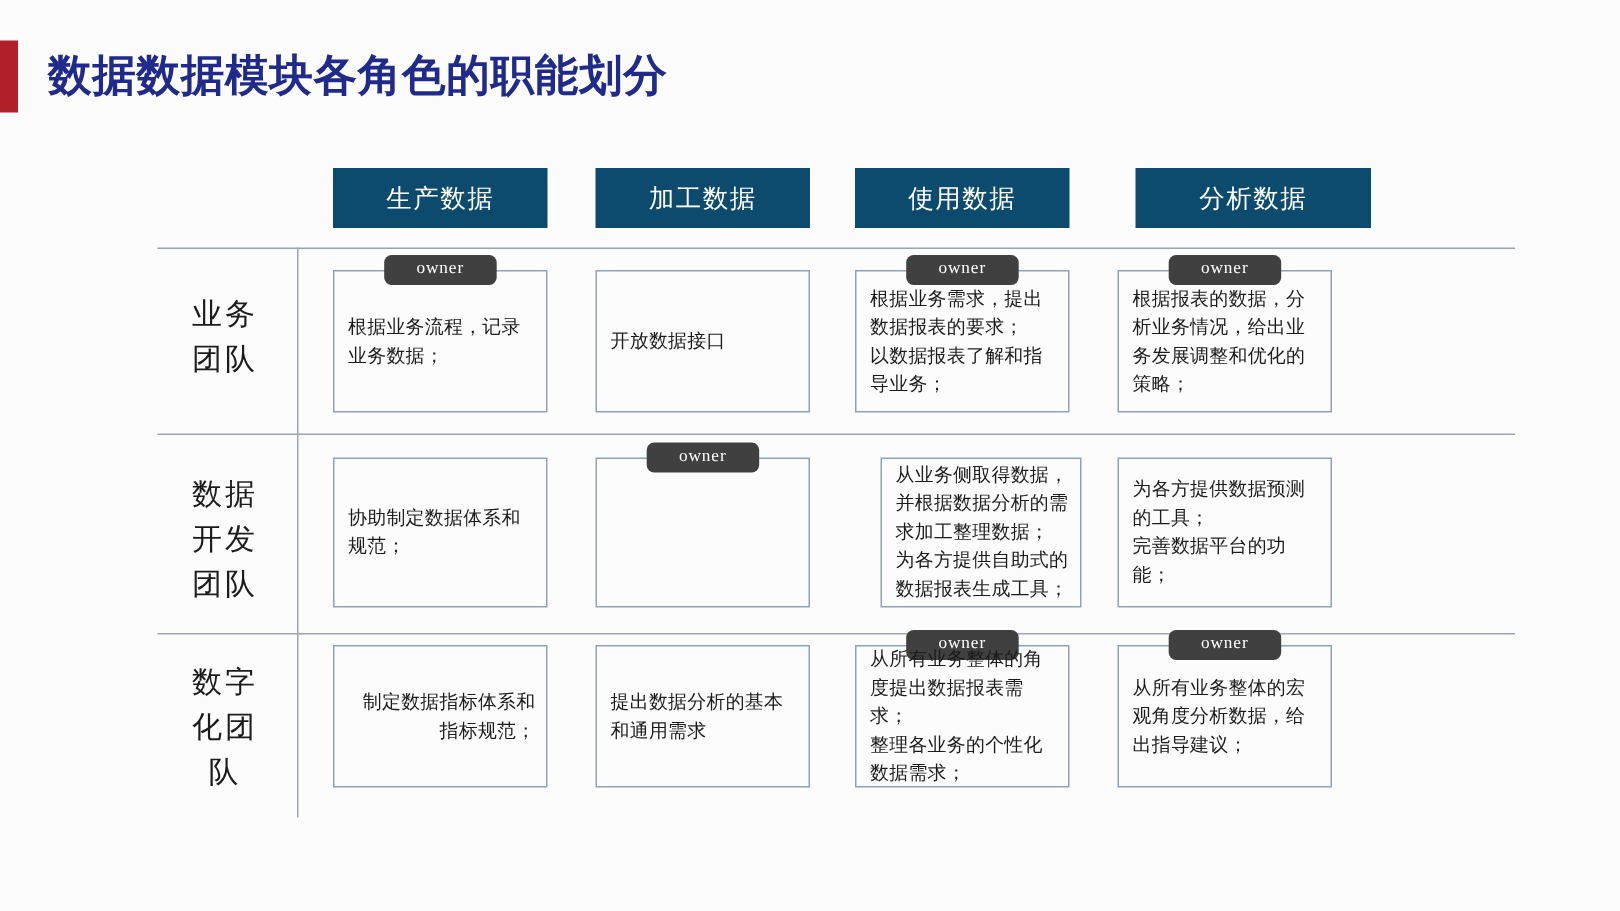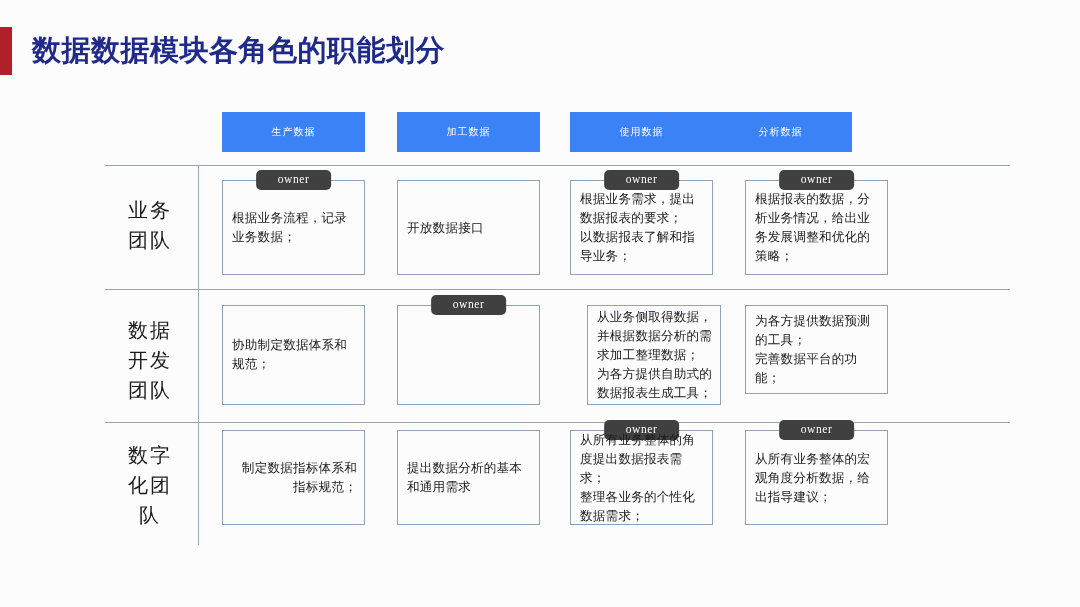--- a/index.html
+++ b/index.html
@@ -61,9 +61,9 @@
     position: absolute;
     top: 12px;
     height: 40px;
-    background: #3b82f6;
+    background: #0c4a6e;
     color: #ffffff;
-    font-size: 10px;
+    font-size: 17px;
     display: flex;
     align-items: center;
     justify-content: center;

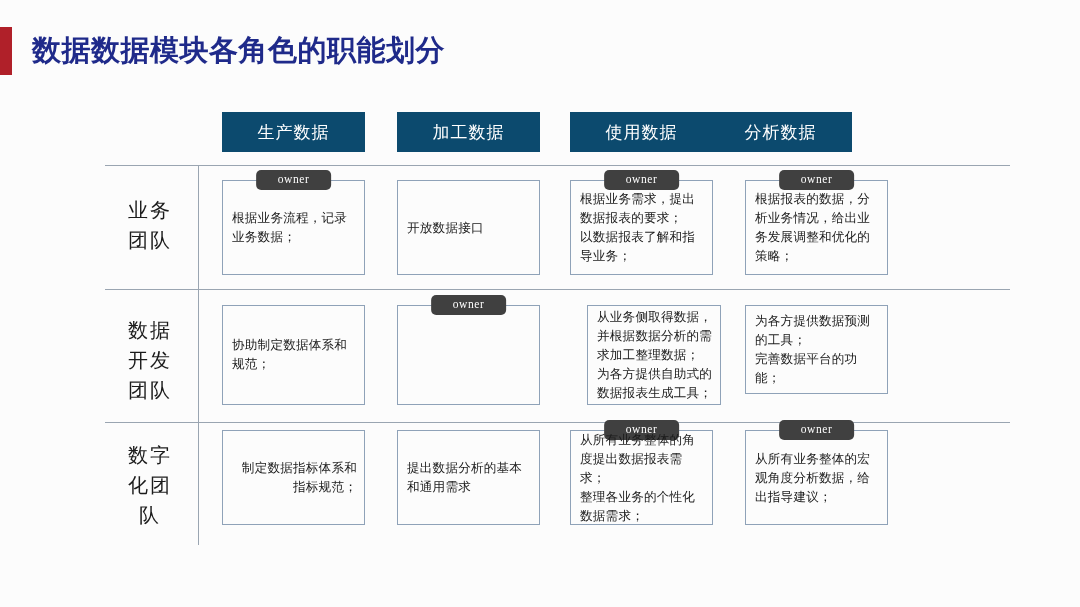--- a/index.html
+++ b/index.html
@@ -147,7 +147,7 @@
       <div class="head-cell" style="left: 117px; width: 143px;">生产数据</div>
       <div class="head-cell" style="left: 292px; width: 143px;">加工数据</div>
       <div class="head-cell" style="left: 465px; width: 143px;">使用数据</div>
-      <div class="head-cell" style="left: 604px; width: 143px;">分析数据</div>
+      <div class="head-cell" style="left: 652px; width: 157px;">分析数据</div>
     </div>
   <div class="vrule" style="top: 65px; height: 380px;"></div>
 <div class="hrule" style="top: 65px;"></div>

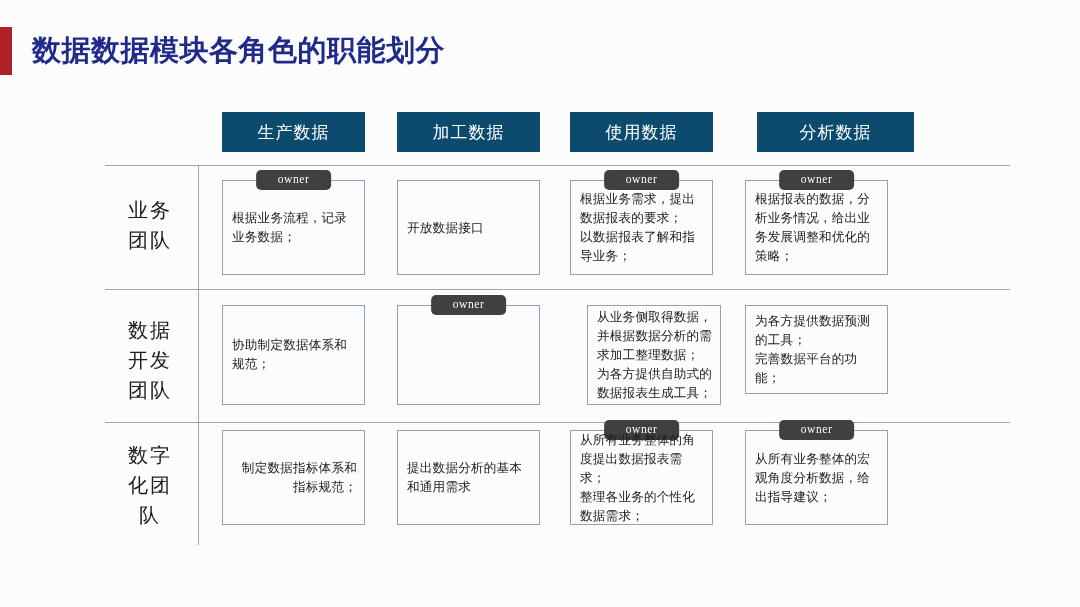--- a/index.html
+++ b/index.html
@@ -188,7 +188,7 @@
       <div class="cell-text" style="white-space: pre-line;">从业务侧取得数据，并根据数据分析的需求加工整理数据；
 为各方提供自助式的数据报表生成工具；</div>
     </div>
-    <div class="cell" style="left: 640px; width: 143px; top: 205px; height: 89px;">
+    <div class="cell" style="left: 640px; width: 143px; top: 205px; height: 100px;">
       <div class="cell-text" style="white-space: pre-line;">为各方提供数据预测的工具；
 完善数据平台的功能；</div>
     </div>

